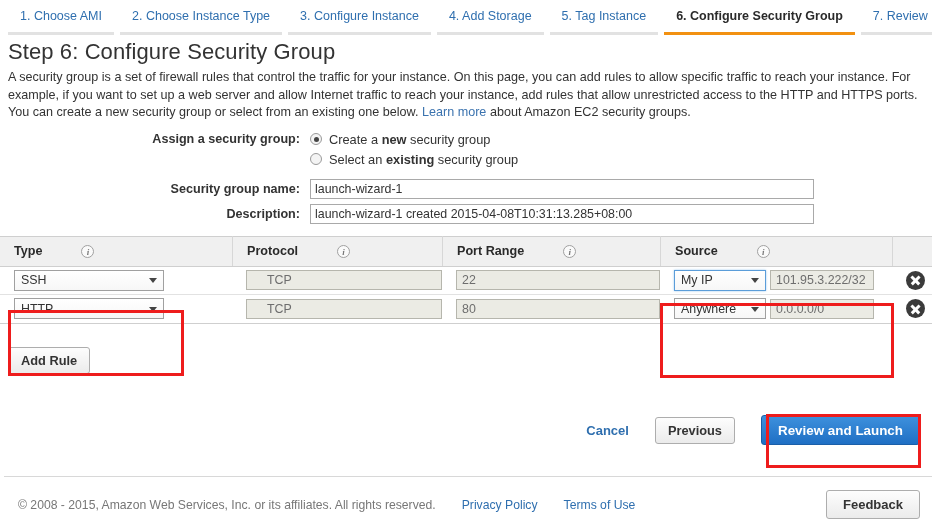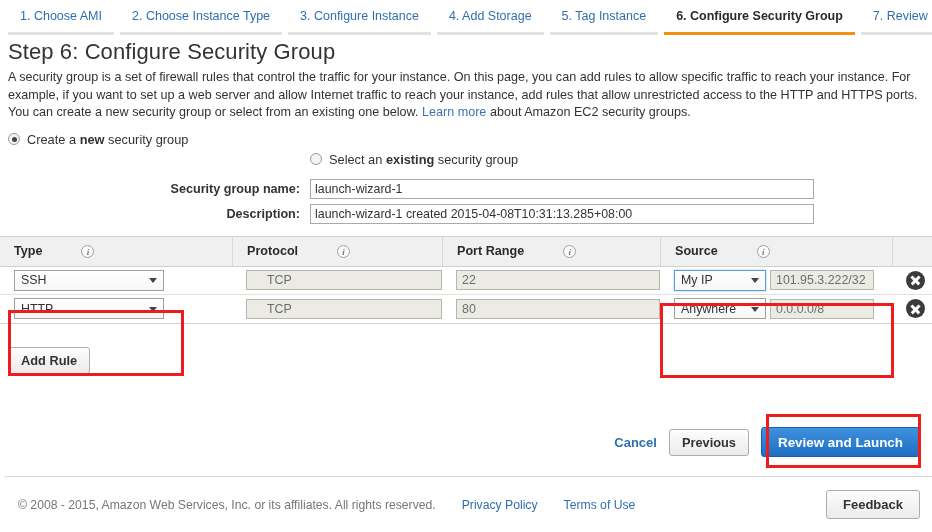--- a/index.html
+++ b/index.html
@@ -266,6 +266,7 @@
     <p class="intro"><span>A security group is a set of firewall rules that control the traffic for your instance. On this page, you can add rules to allow specific traffic to reach your instance. For example, if you want to set up a web server and allow Internet traffic to reach your instance, add rules that allow unrestricted access to the HTTP and HTTPS ports. You can create a new security group or select from an existing one below.</span> <a class="learn-more">Learn more</a> <span>about Amazon EC2 security groups.</span></p>
 
     <div class="form-row">
+      <div class="form-label">Assign a security group:</div>
       <div class="radio-line">
         <span class="radio checked"></span>
         <span><span>Create a </span><b>new</b><span> security group</span></span>

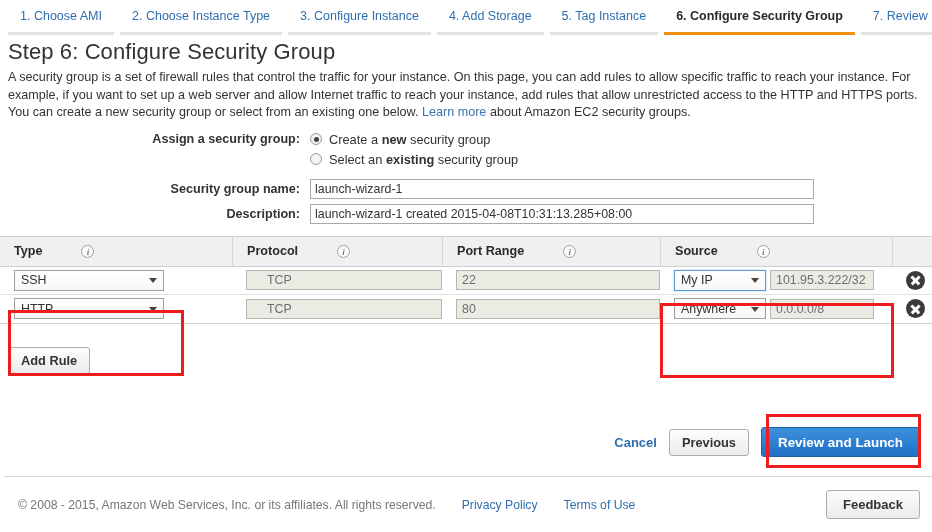--- a/index.html
+++ b/index.html
@@ -359,7 +359,7 @@
           <span>Anywhere</span>
           <span class="caret"></span>
         </div>
-        <div class="ro cidr">0.0.0.0/8</div>
+        <div class="ro cidr">0.0.0.0/0</div>
       </div>
       <div class="col-del">
         <div class="del-btn"></div>

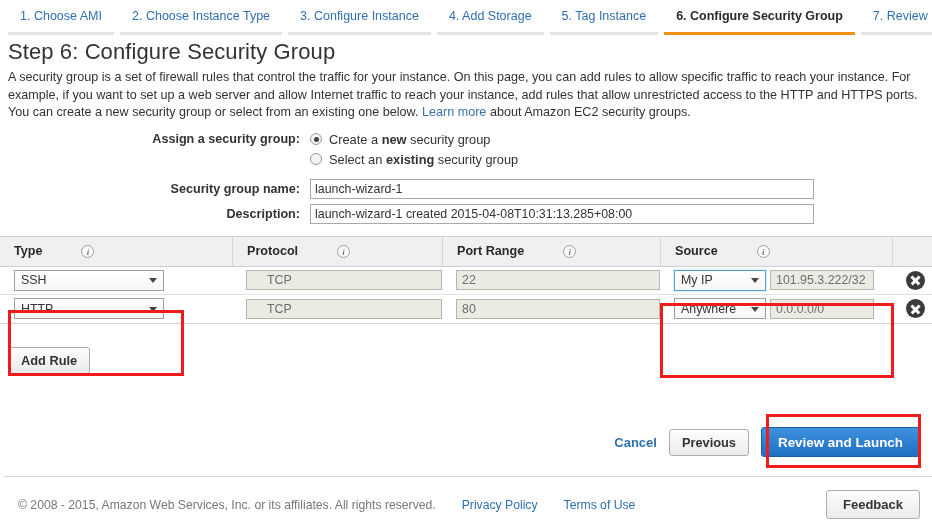--- a/index.html
+++ b/index.html
@@ -210,8 +210,8 @@
 
   .actions {
     position: absolute;
-    right: 12px; top: 427px;
-    display: flex; align-items: center; gap: 12px;
+    right: 12px; top: 415px;
+    display: flex; align-items: center; gap: 26px;
   }
   .link-btn {
     color: #2f6faf; font-size: 13px; font-weight: bold;

